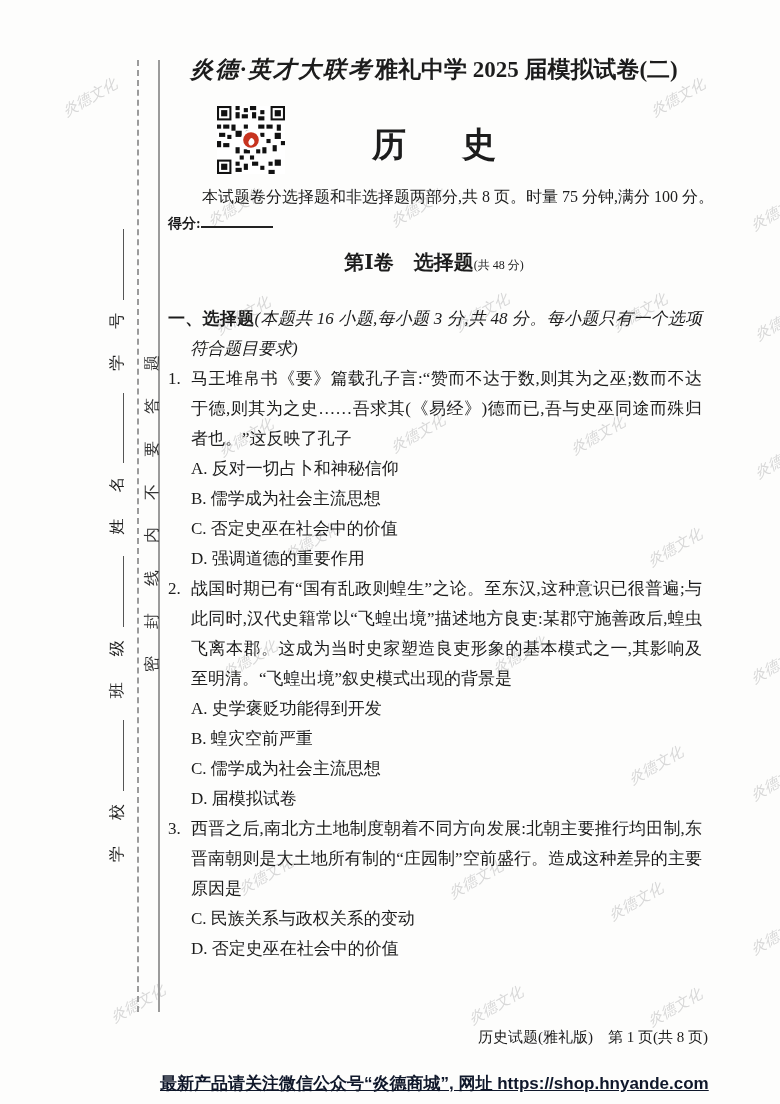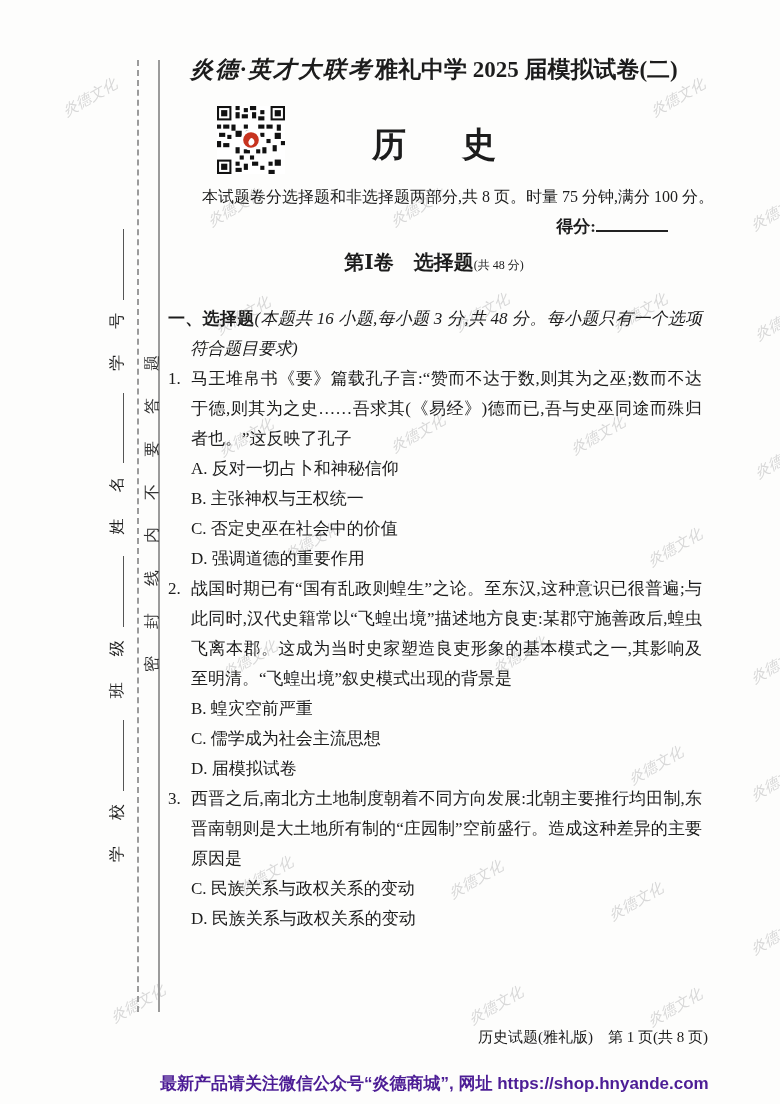--- a/index.html
+++ b/index.html
@@ -37,8 +37,8 @@
   .subject .gap{display:inline-block;width:56px;}
   .exam-info{position:absolute;top:187px;left:160px;width:548px;
       text-align:center;font-size:16px;margin-left:24px;}
-  .score{position:absolute;top:215px;left:168px;width:500px;text-align:right;
-      font-size:17px;font-weight:bold;}
+  .score{position:absolute;top:215px;left:168px;width:500px;
+      font-size:14px;font-weight:bold;}
   .score .score-blank{display:inline-block;width:72px;height:4px;
       border-bottom:2px solid #222;}
   .section-head{position:absolute;top:249px;left:160px;width:548px;

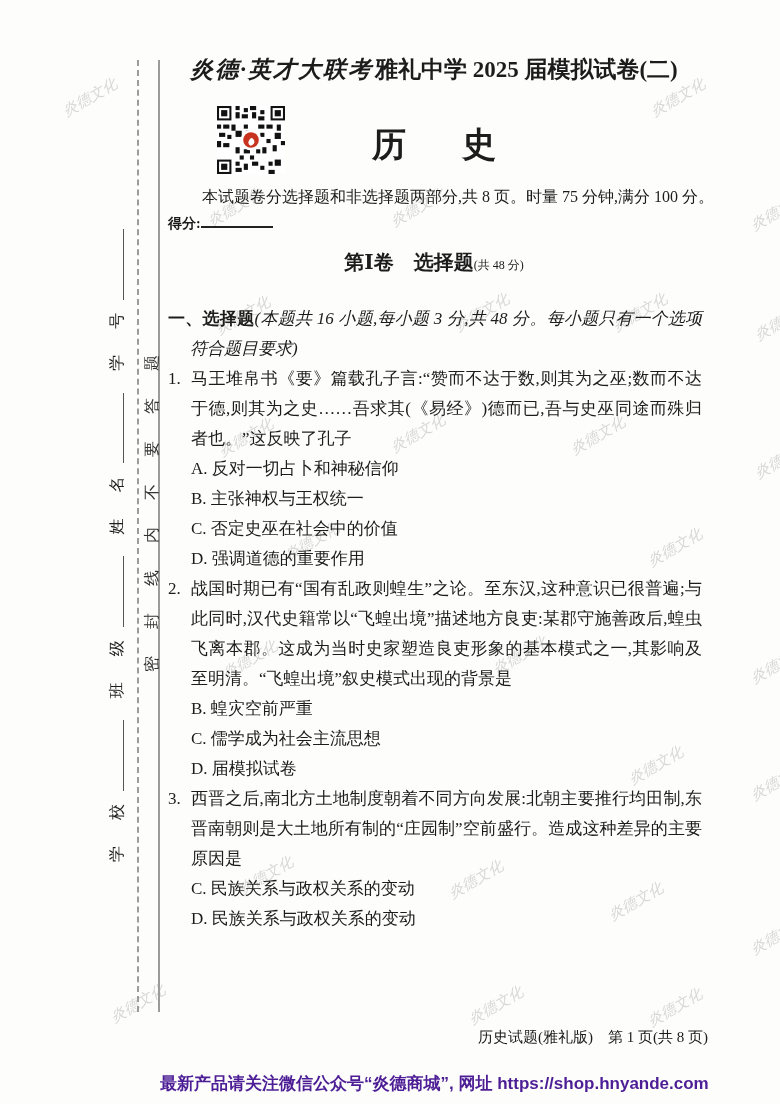--- a/index.html
+++ b/index.html
@@ -201,7 +201,7 @@
     <span>马王堆帛书《要》篇载孔子言:“赞而不达于数,则其为之巫;数而不达于德,则其为之史……吾求其(《易经》)德而已,吾与史巫同途而殊归者也。”这反映了孔子</span>
   </div>
   <div class="opt">A. 反对一切占卜和神秘信仰</div>
-  <div class="opt">B. 主张神权与王权统一</div>
+  <div class="opt">B. 儒学成为社会主流思想</div>
   <div class="opt">C. 否定史巫在社会中的价值</div>
   <div class="opt">D. 强调道德的重要作用</div>
 

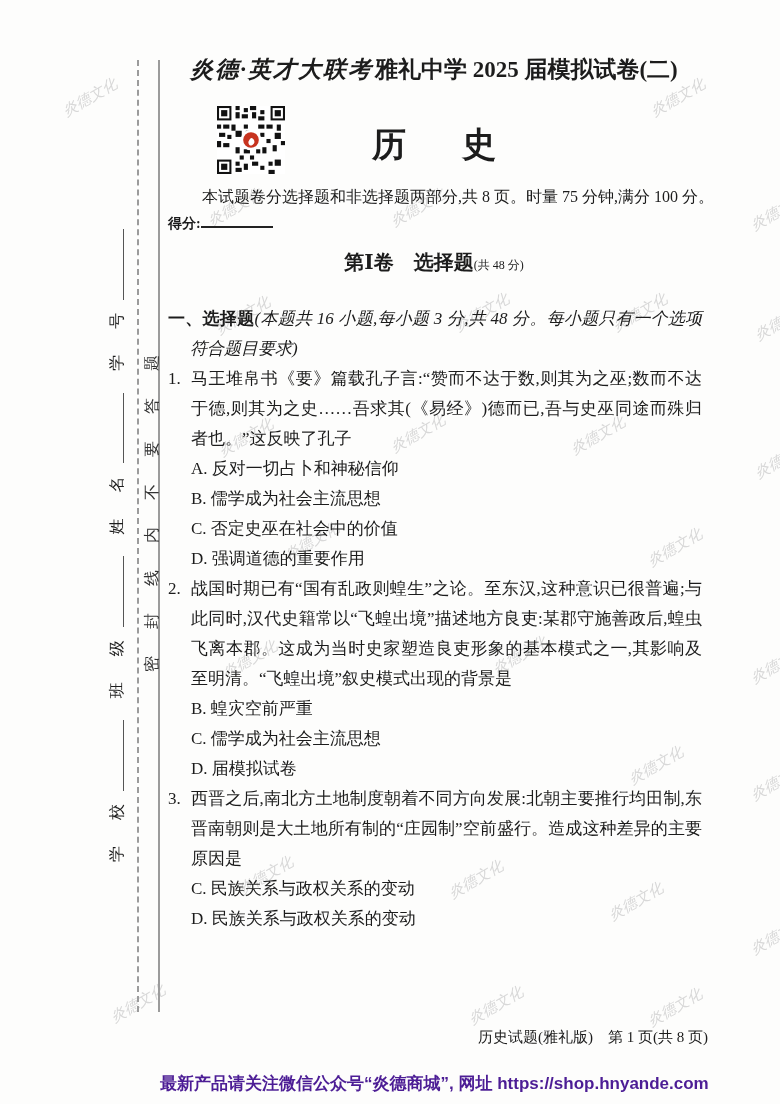--- a/index.html
+++ b/index.html
@@ -209,6 +209,7 @@
     <span class="qnum">2.</span>
     <span>战国时期已有“国有乱政则蝗生”之论。至东汉,这种意识已很普遍;与此同时,汉代史籍常以“飞蝗出境”描述地方良吏:某郡守施善政后,蝗虫飞离本郡。这成为当时史家塑造良吏形象的基本模式之一,其影响及至明清。“飞蝗出境”叙史模式出现的背景是</span>
   </div>
+  <div class="opt">A. 史学褒贬功能得到开发</div>
   <div class="opt">B. 蝗灾空前严重</div>
   <div class="opt">C. 儒学成为社会主流思想</div>
   <div class="opt">D. 届模拟试卷</div>

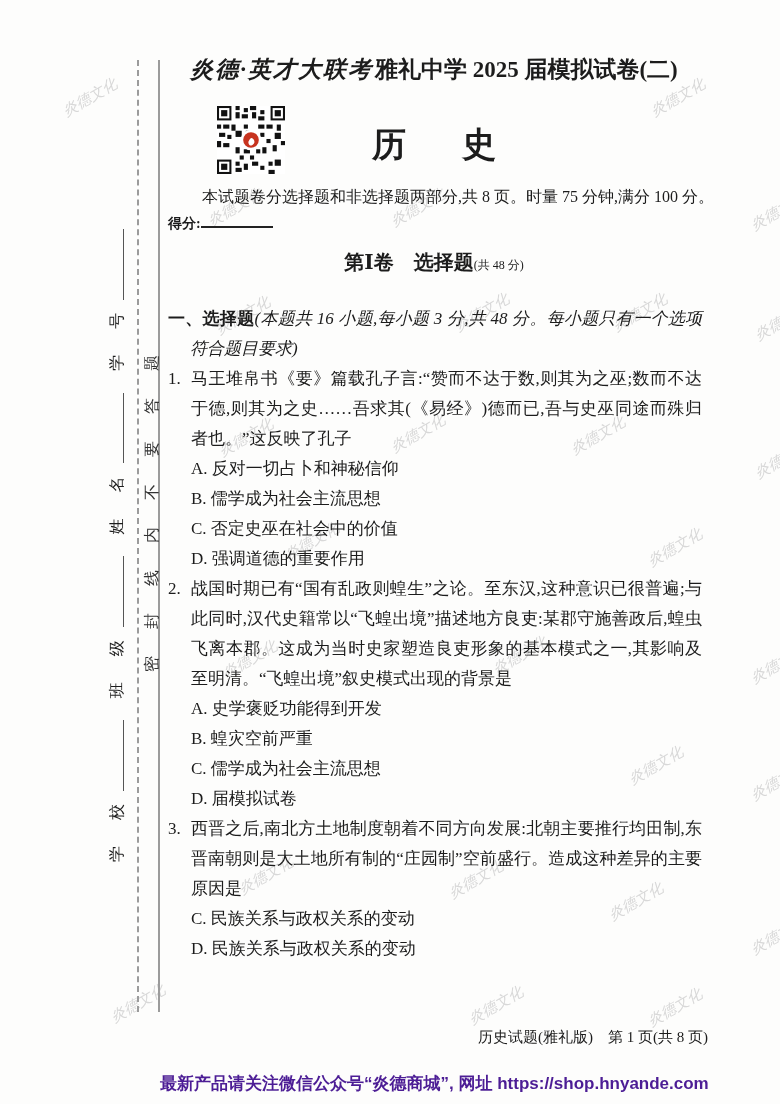--- a/index.html
+++ b/index.html
@@ -219,7 +219,7 @@
     <span>西晋之后,南北方土地制度朝着不同方向发展:北朝主要推行均田制,东晋南朝则是大土地所有制的“庄园制”空前盛行。造成这种差异的主要原因是</span>
   </div>
   <div class="opt">C. 民族关系与政权关系的变动</div>
-  <div class="opt">D. 民族关系与政权关系的变动</div>
+  <div class="opt">D. 否定史巫在社会中的价值</div>
 
 </div>
 

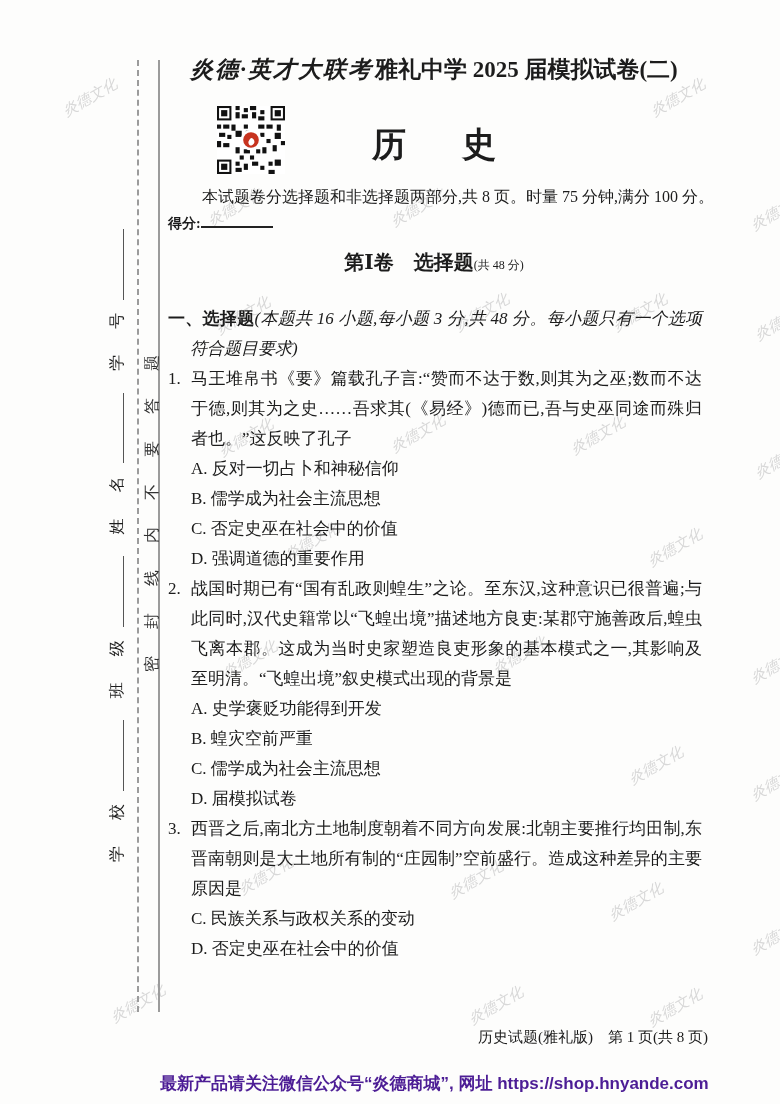--- a/index.html
+++ b/index.html
@@ -58,8 +58,8 @@
   .page-foot{position:absolute;top:1028px;left:160px;width:548px;
       text-align:right;font-size:15px;}
   .promo{position:absolute;top:1072px;left:160px;font-size:17px;
-      font-weight:bold;color:#4c1d95;
-      font-family:"Liberation Sans","DejaVu Sans",sans-serif;}
+      font-weight:bold;color:#0f172a;
+      font-family:"Liberation Sans","DejaVu Sans",sans-serif;text-decoration:underline;}
 </style>
 </head>
 <body>

